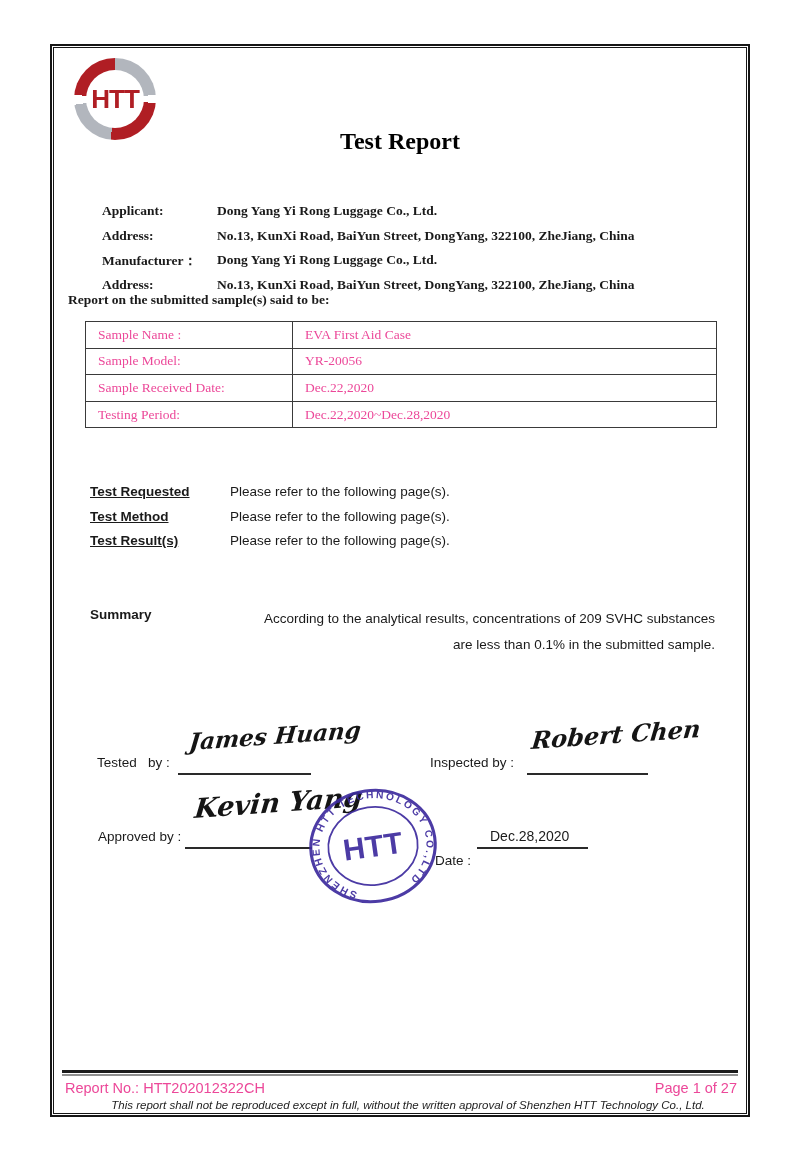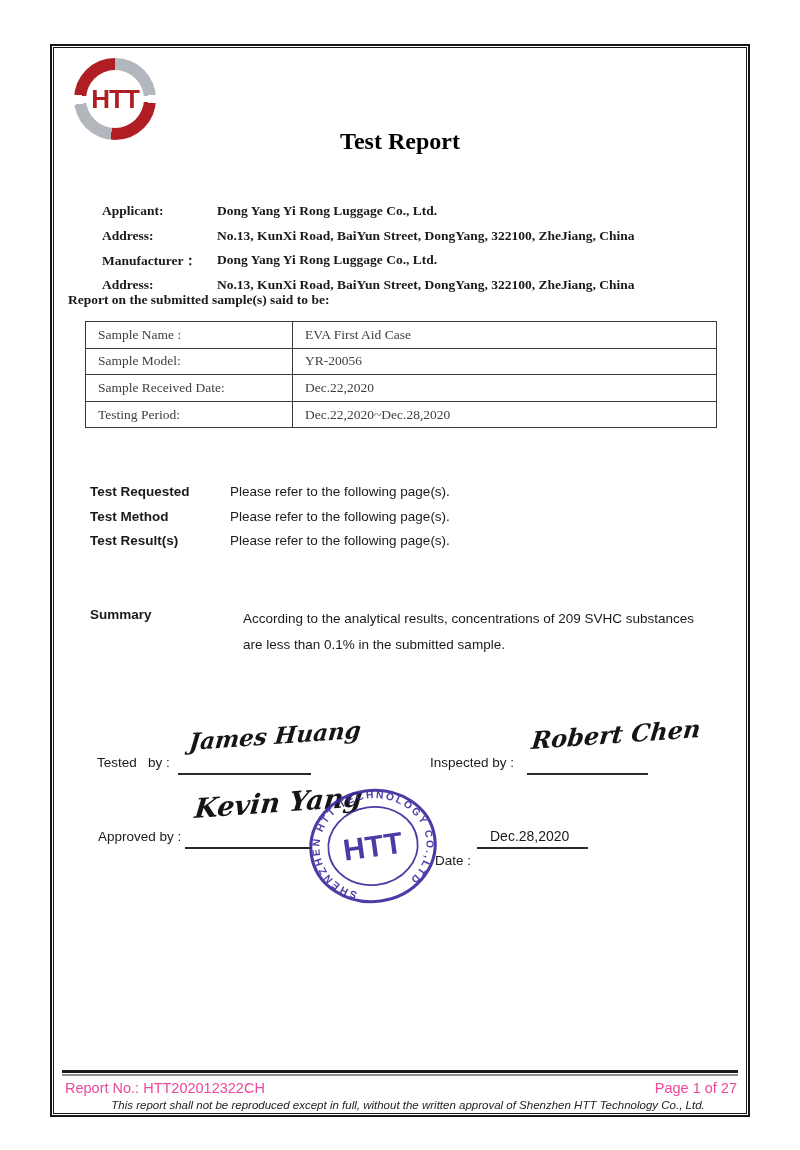--- a/index.html
+++ b/index.html
@@ -44,7 +44,7 @@
   .sample-heading{left:68px;top:292px;font-family:"Liberation Serif",serif;font-weight:bold;font-size:13.5px;}
   table.sample{
     position:absolute;left:85px;top:321px;width:632px;border-collapse:collapse;table-layout:fixed;
-    font-family:"Liberation Serif",serif;font-size:13.5px;color:#404040;
+    font-family:"Liberation Serif",serif;font-size:13.5px;color:#ec4899;
   }
   table.sample td{border:1px solid #3a3a3a;height:25.6px;padding:0 0 0 12px;vertical-align:middle;}
   table.sample td.val{padding-left:12px;}

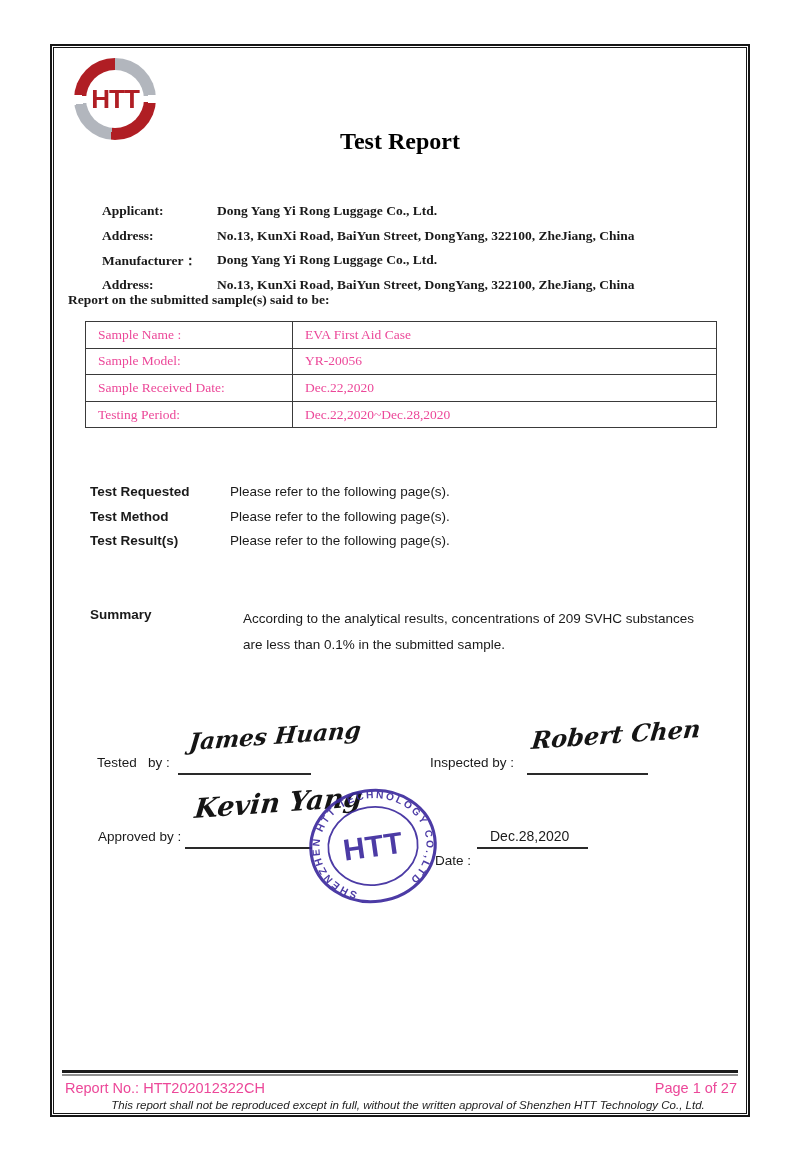--- a/index.html
+++ b/index.html
@@ -52,7 +52,7 @@
   
   .tests-block{left:90px;top:484px;width:620px;font-size:13.5px;}
   .test-row{display:flex;height:24.6px;align-items:flex-start;}
-  .test-label{width:140px;flex:0 0 140px;font-weight:bold;}
+  .test-label{width:140px;flex:0 0 140px;font-weight:bold;text-decoration:underline;}
   .summary-label{left:90px;top:607px;font-weight:bold;font-size:13.5px;}
   .summary-text{left:243px;top:606px;width:472px;font-size:13.5px;line-height:25.5px;}
   

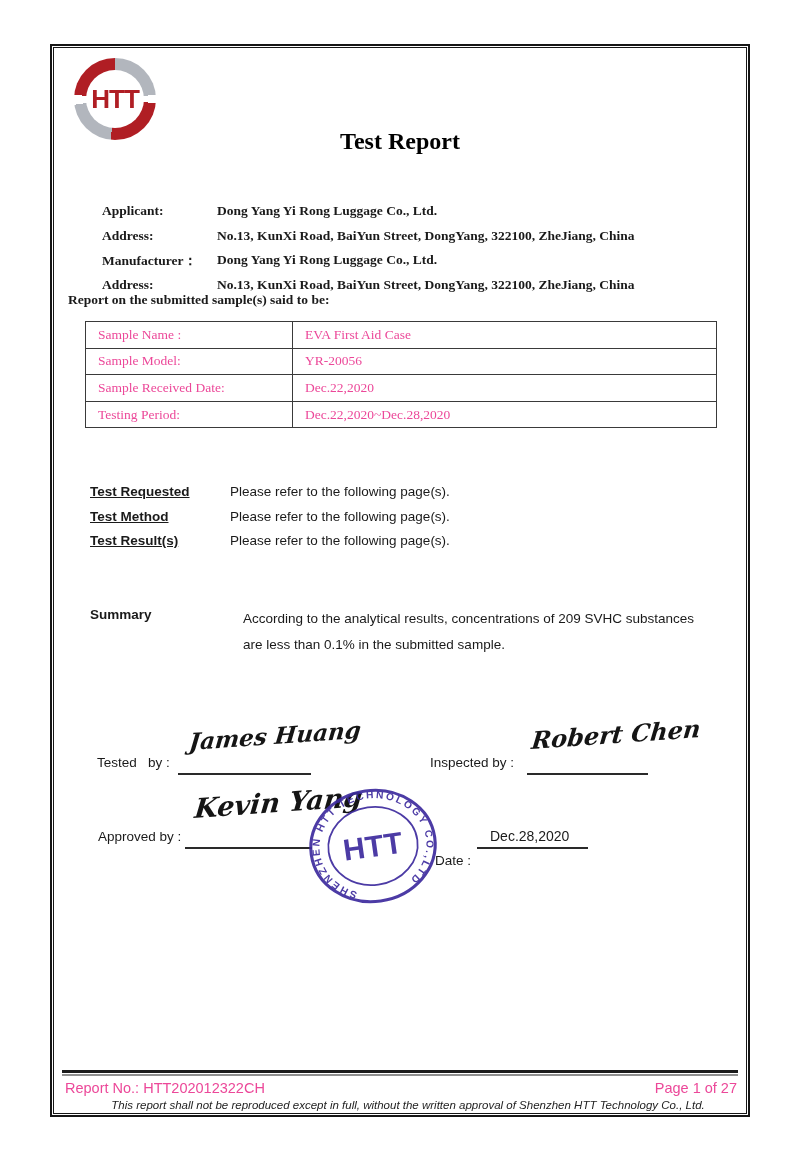--- a/index.html
+++ b/index.html
@@ -54,7 +54,7 @@
   .test-row{display:flex;height:24.6px;align-items:flex-start;}
   .test-label{width:140px;flex:0 0 140px;font-weight:bold;text-decoration:underline;}
   .summary-label{left:90px;top:607px;font-weight:bold;font-size:13.5px;}
-  .summary-text{left:243px;top:606px;width:472px;font-size:13.5px;line-height:25.5px;}
+  .summary-text{left:243px;top:606px;width:472px;font-size:13.5px;line-height:25.5px;text-align:right;}
   
   .sig-label{font-size:13.5px;white-space:pre;}
   .sig-line{background:#2a2a2a;height:2px;}

